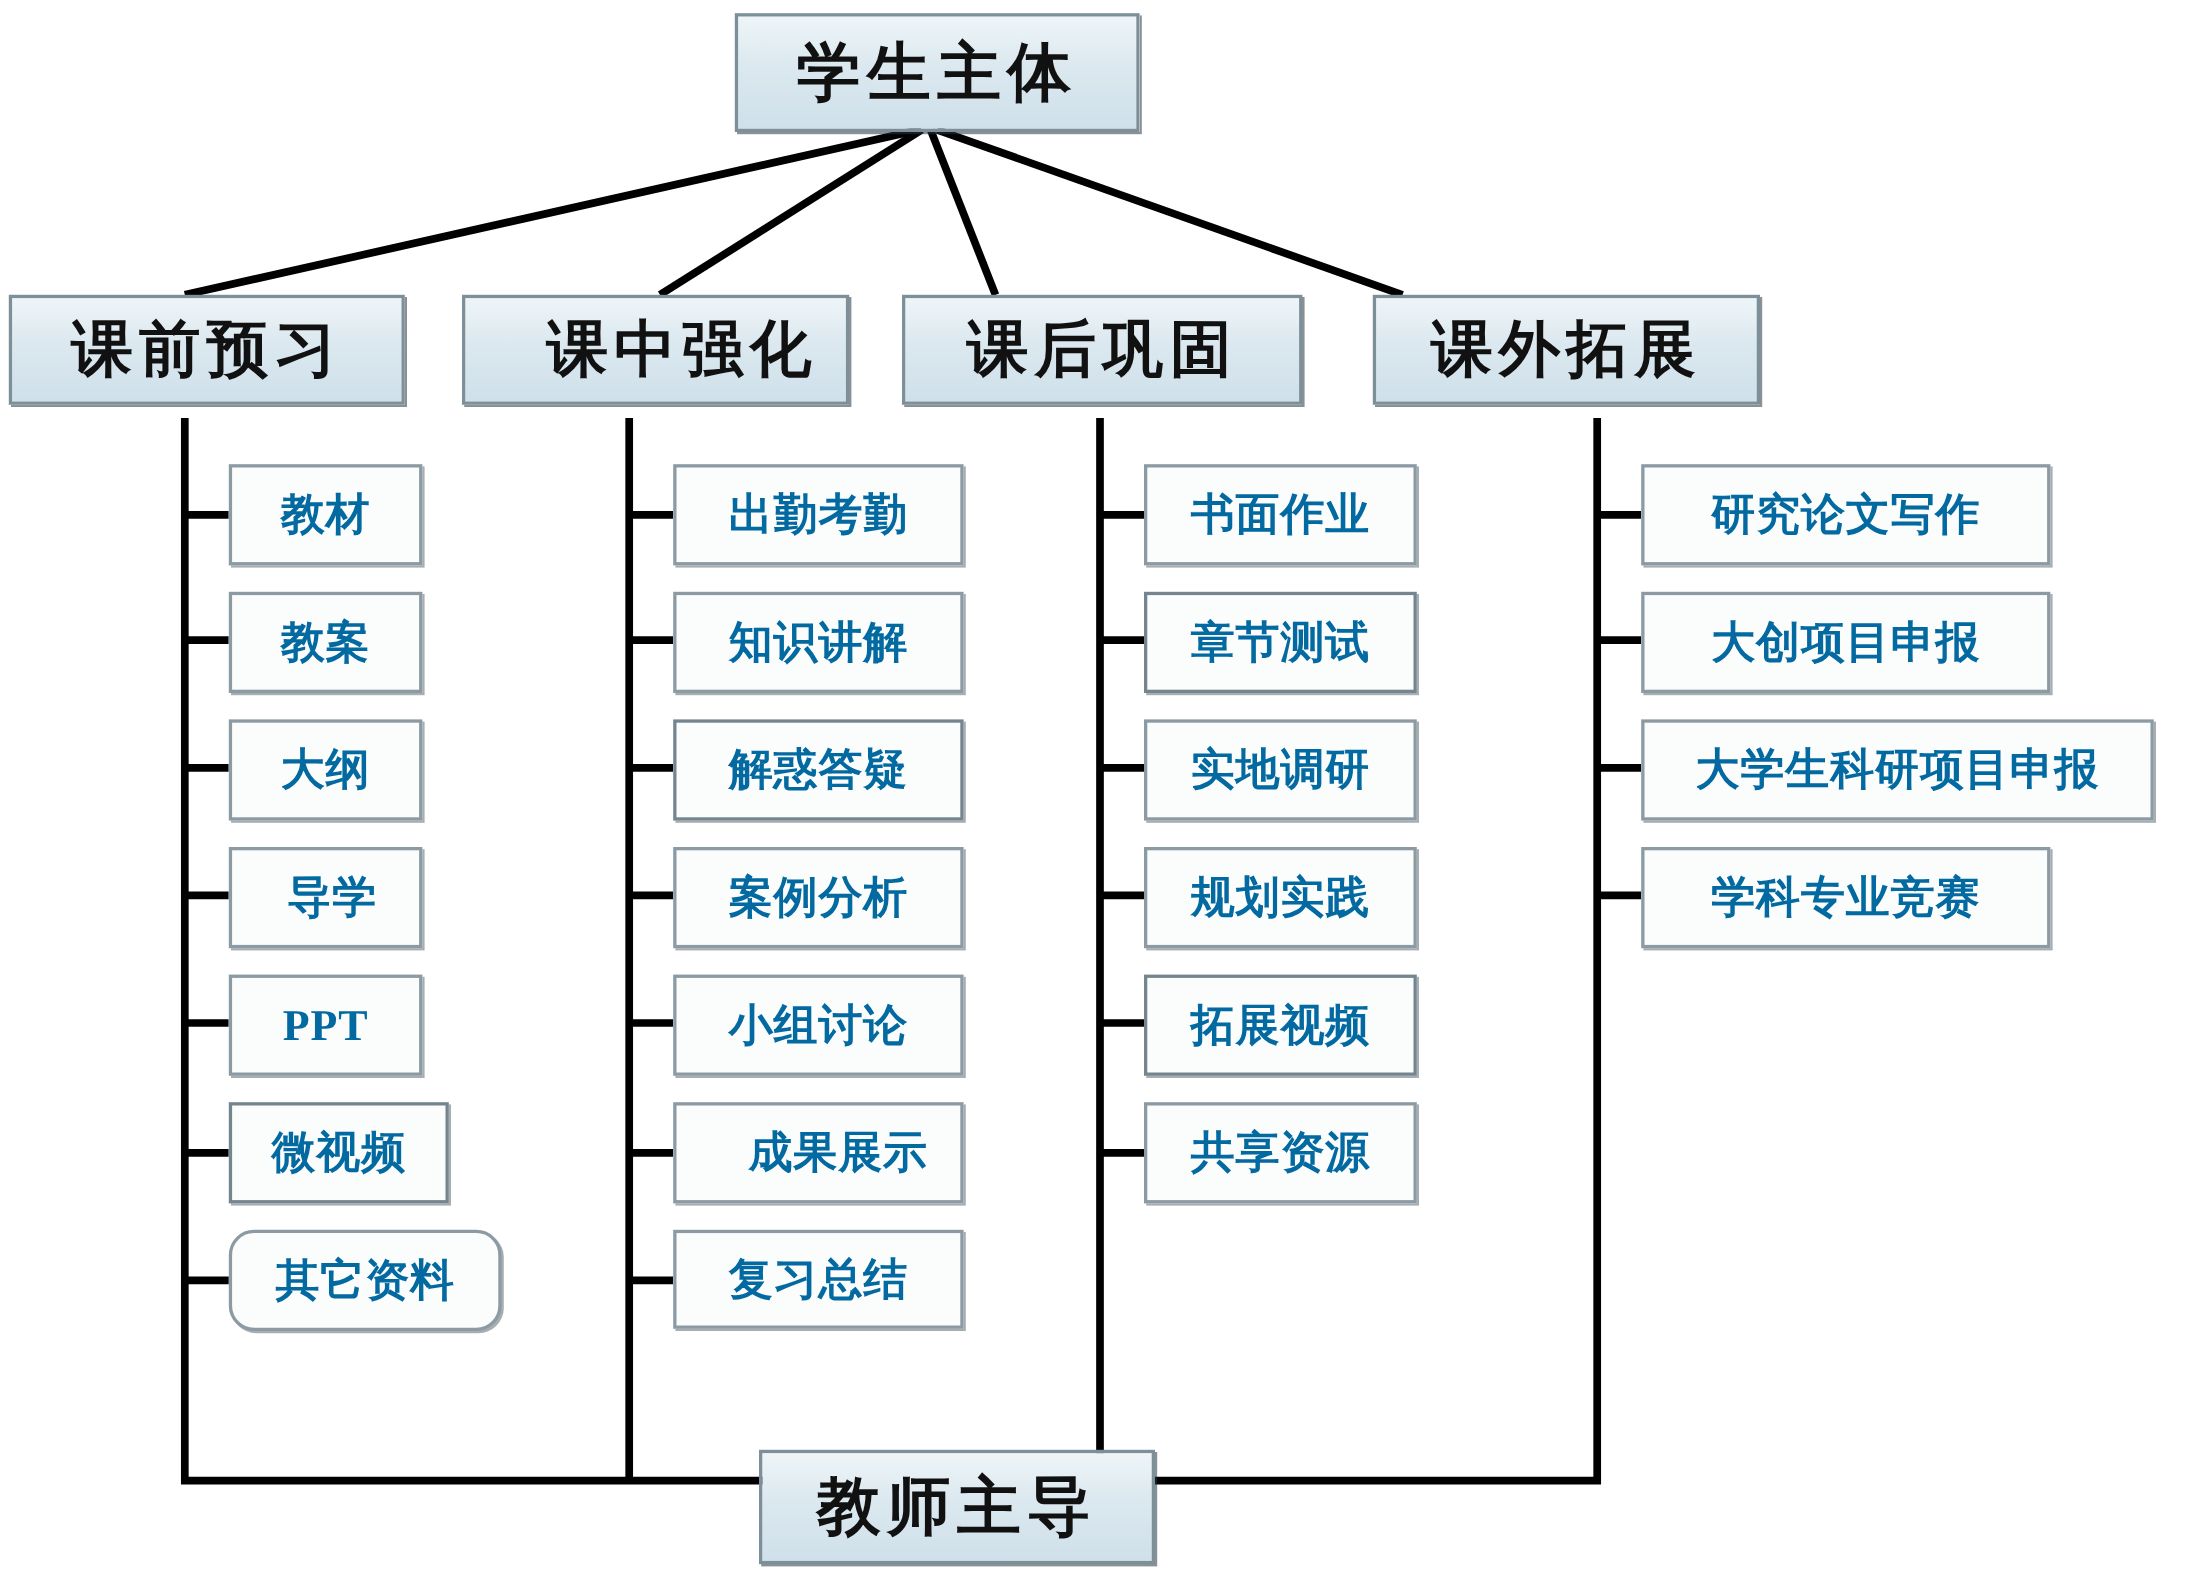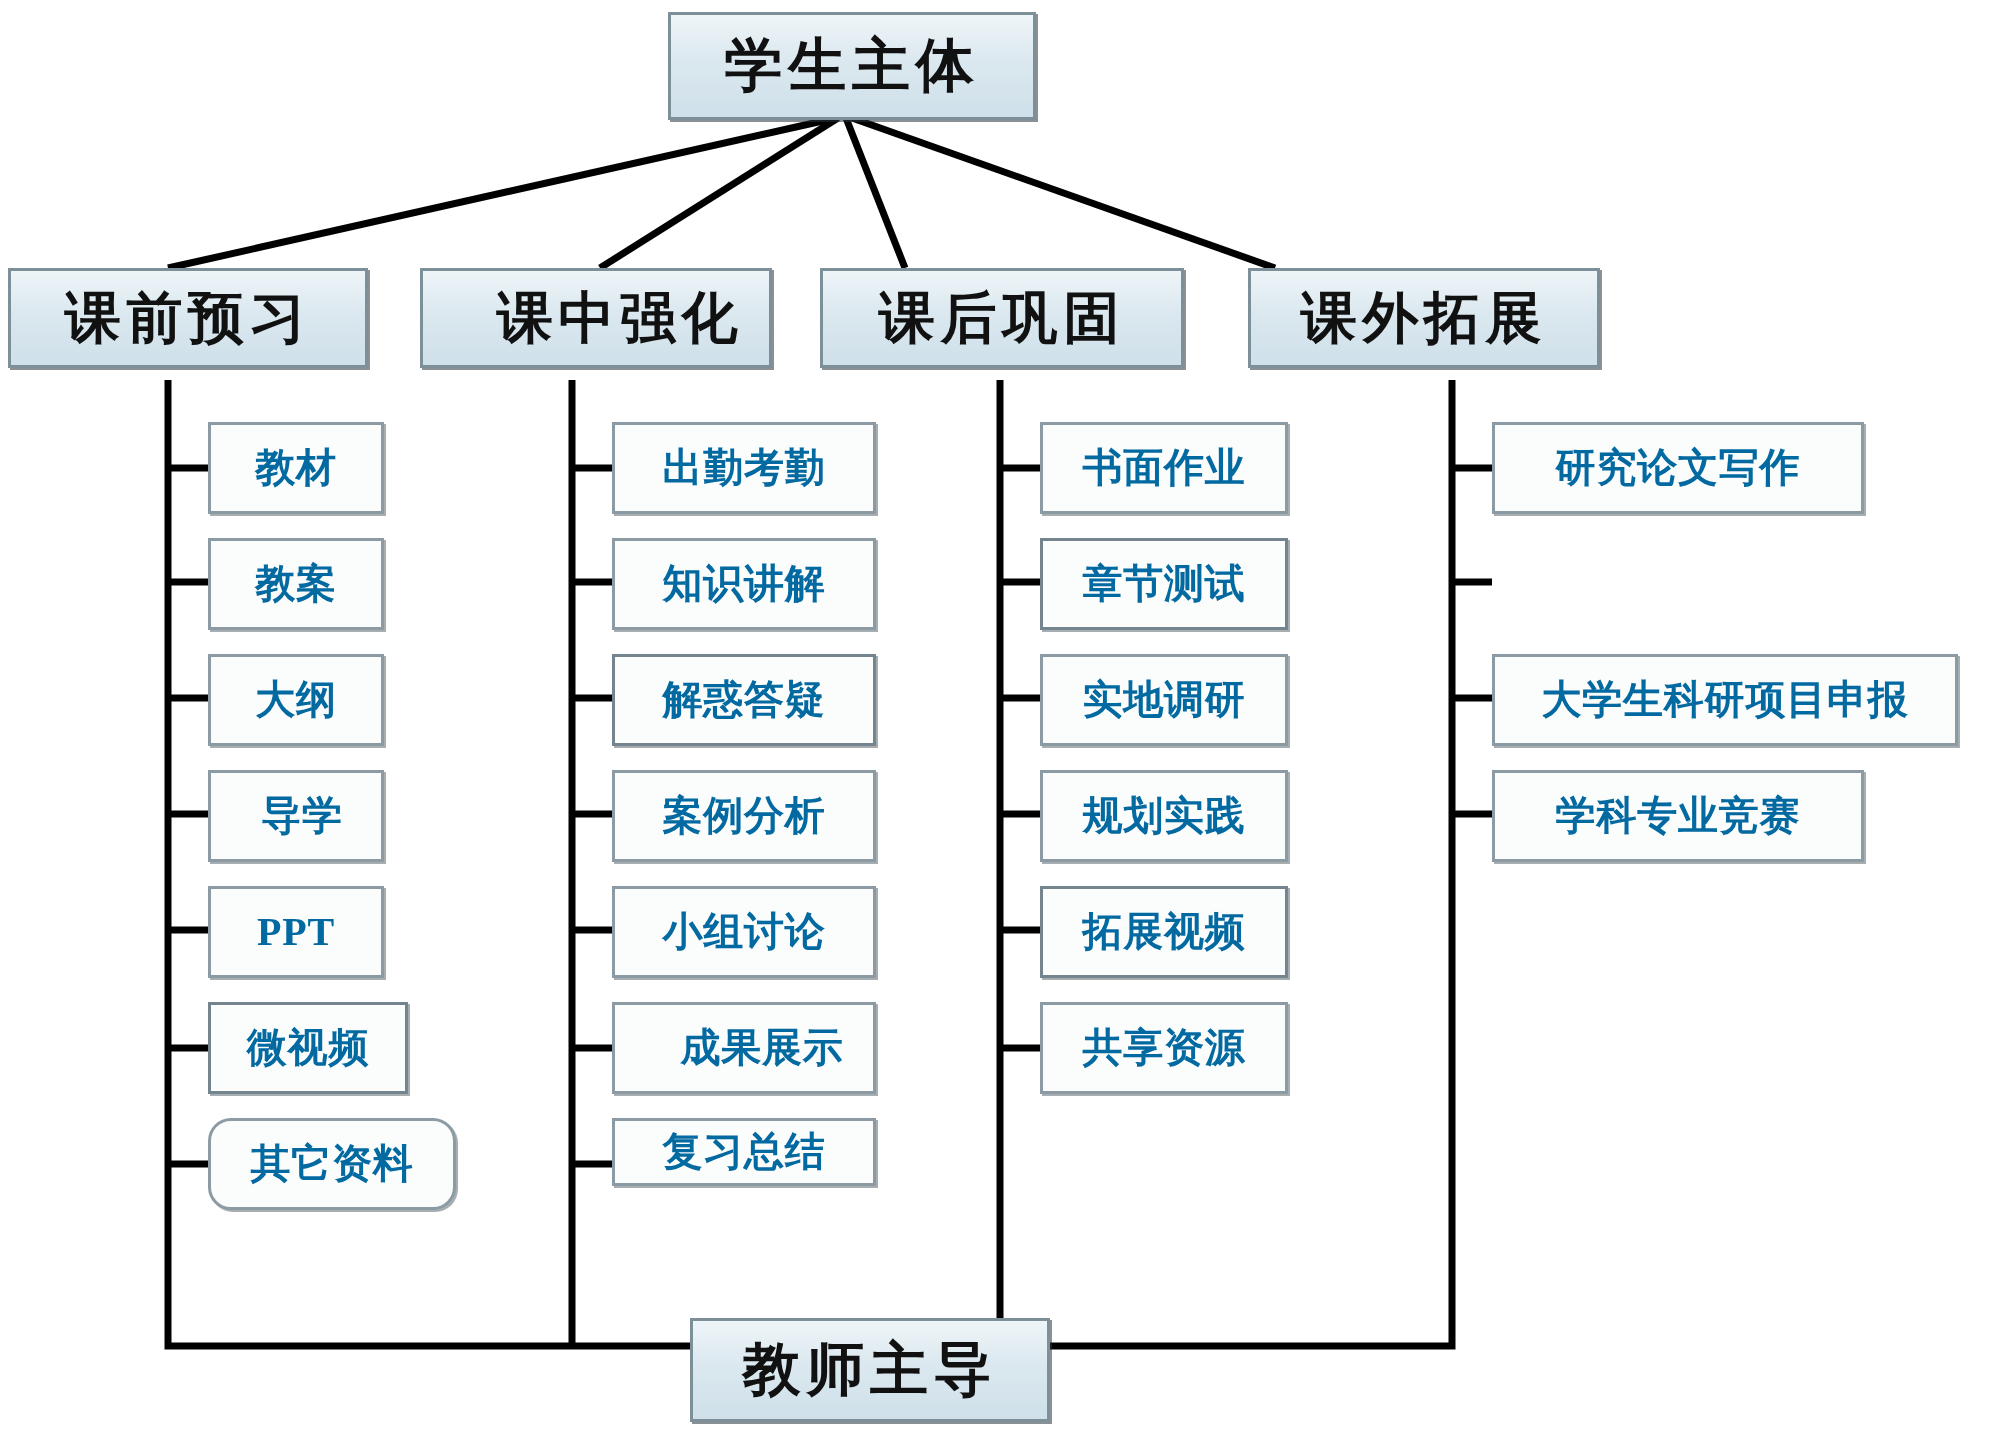--- a/index.html
+++ b/index.html
@@ -169,6 +169,9 @@
   <div class="node leaf" style="left:1492px;top:422px;width:372px;height:92px;">
     <span>研究论文写作</span>
     </div>
+  <div class="node leaf" style="left:1492px;top:538px;width:372px;height:92px;">
+    <span>大创项目申报</span>
+    </div>
   <div class="node leaf" style="left:1492px;top:654px;width:466px;height:92px;">
     <span>大学生科研项目申报</span>
     </div>

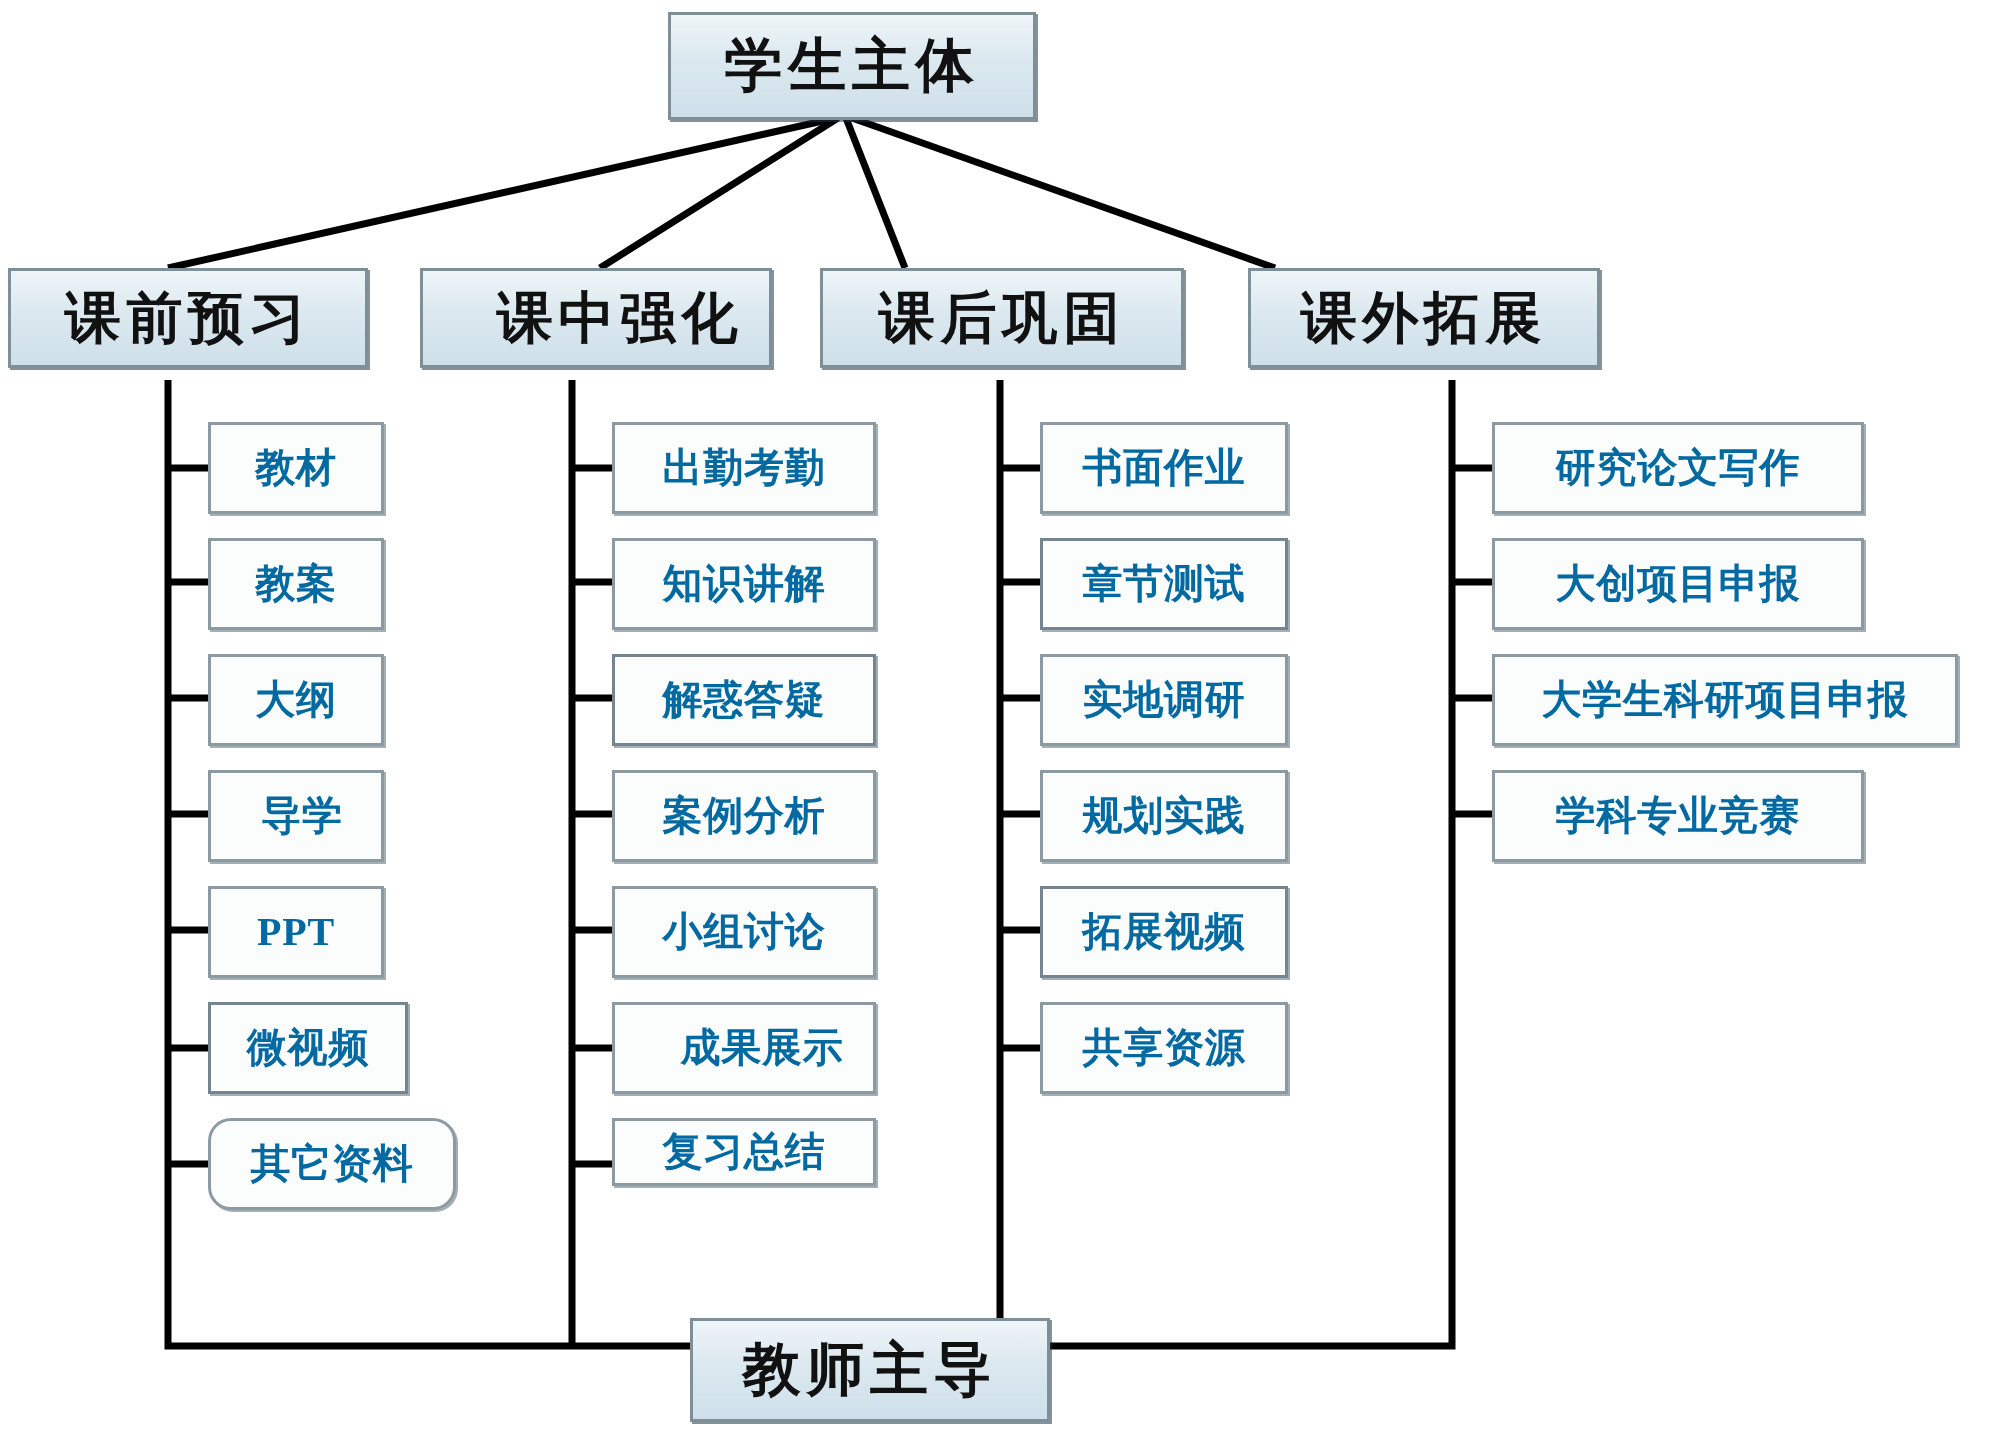--- a/index.html
+++ b/index.html
@@ -143,7 +143,7 @@
   <div class="node leaf" style="left:612px;top:1002px;width:264px;height:92px;padding-left:36px;">
     <span>成果展示</span>
     </div>
-  <div class="node leaf" style="left:612px;top:1118px;width:264px;height:68px;">
+  <div class="node leaf" style="left:612px;top:1118px;width:264px;height:90px;">
     <span>复习总结</span>
     </div>
 

